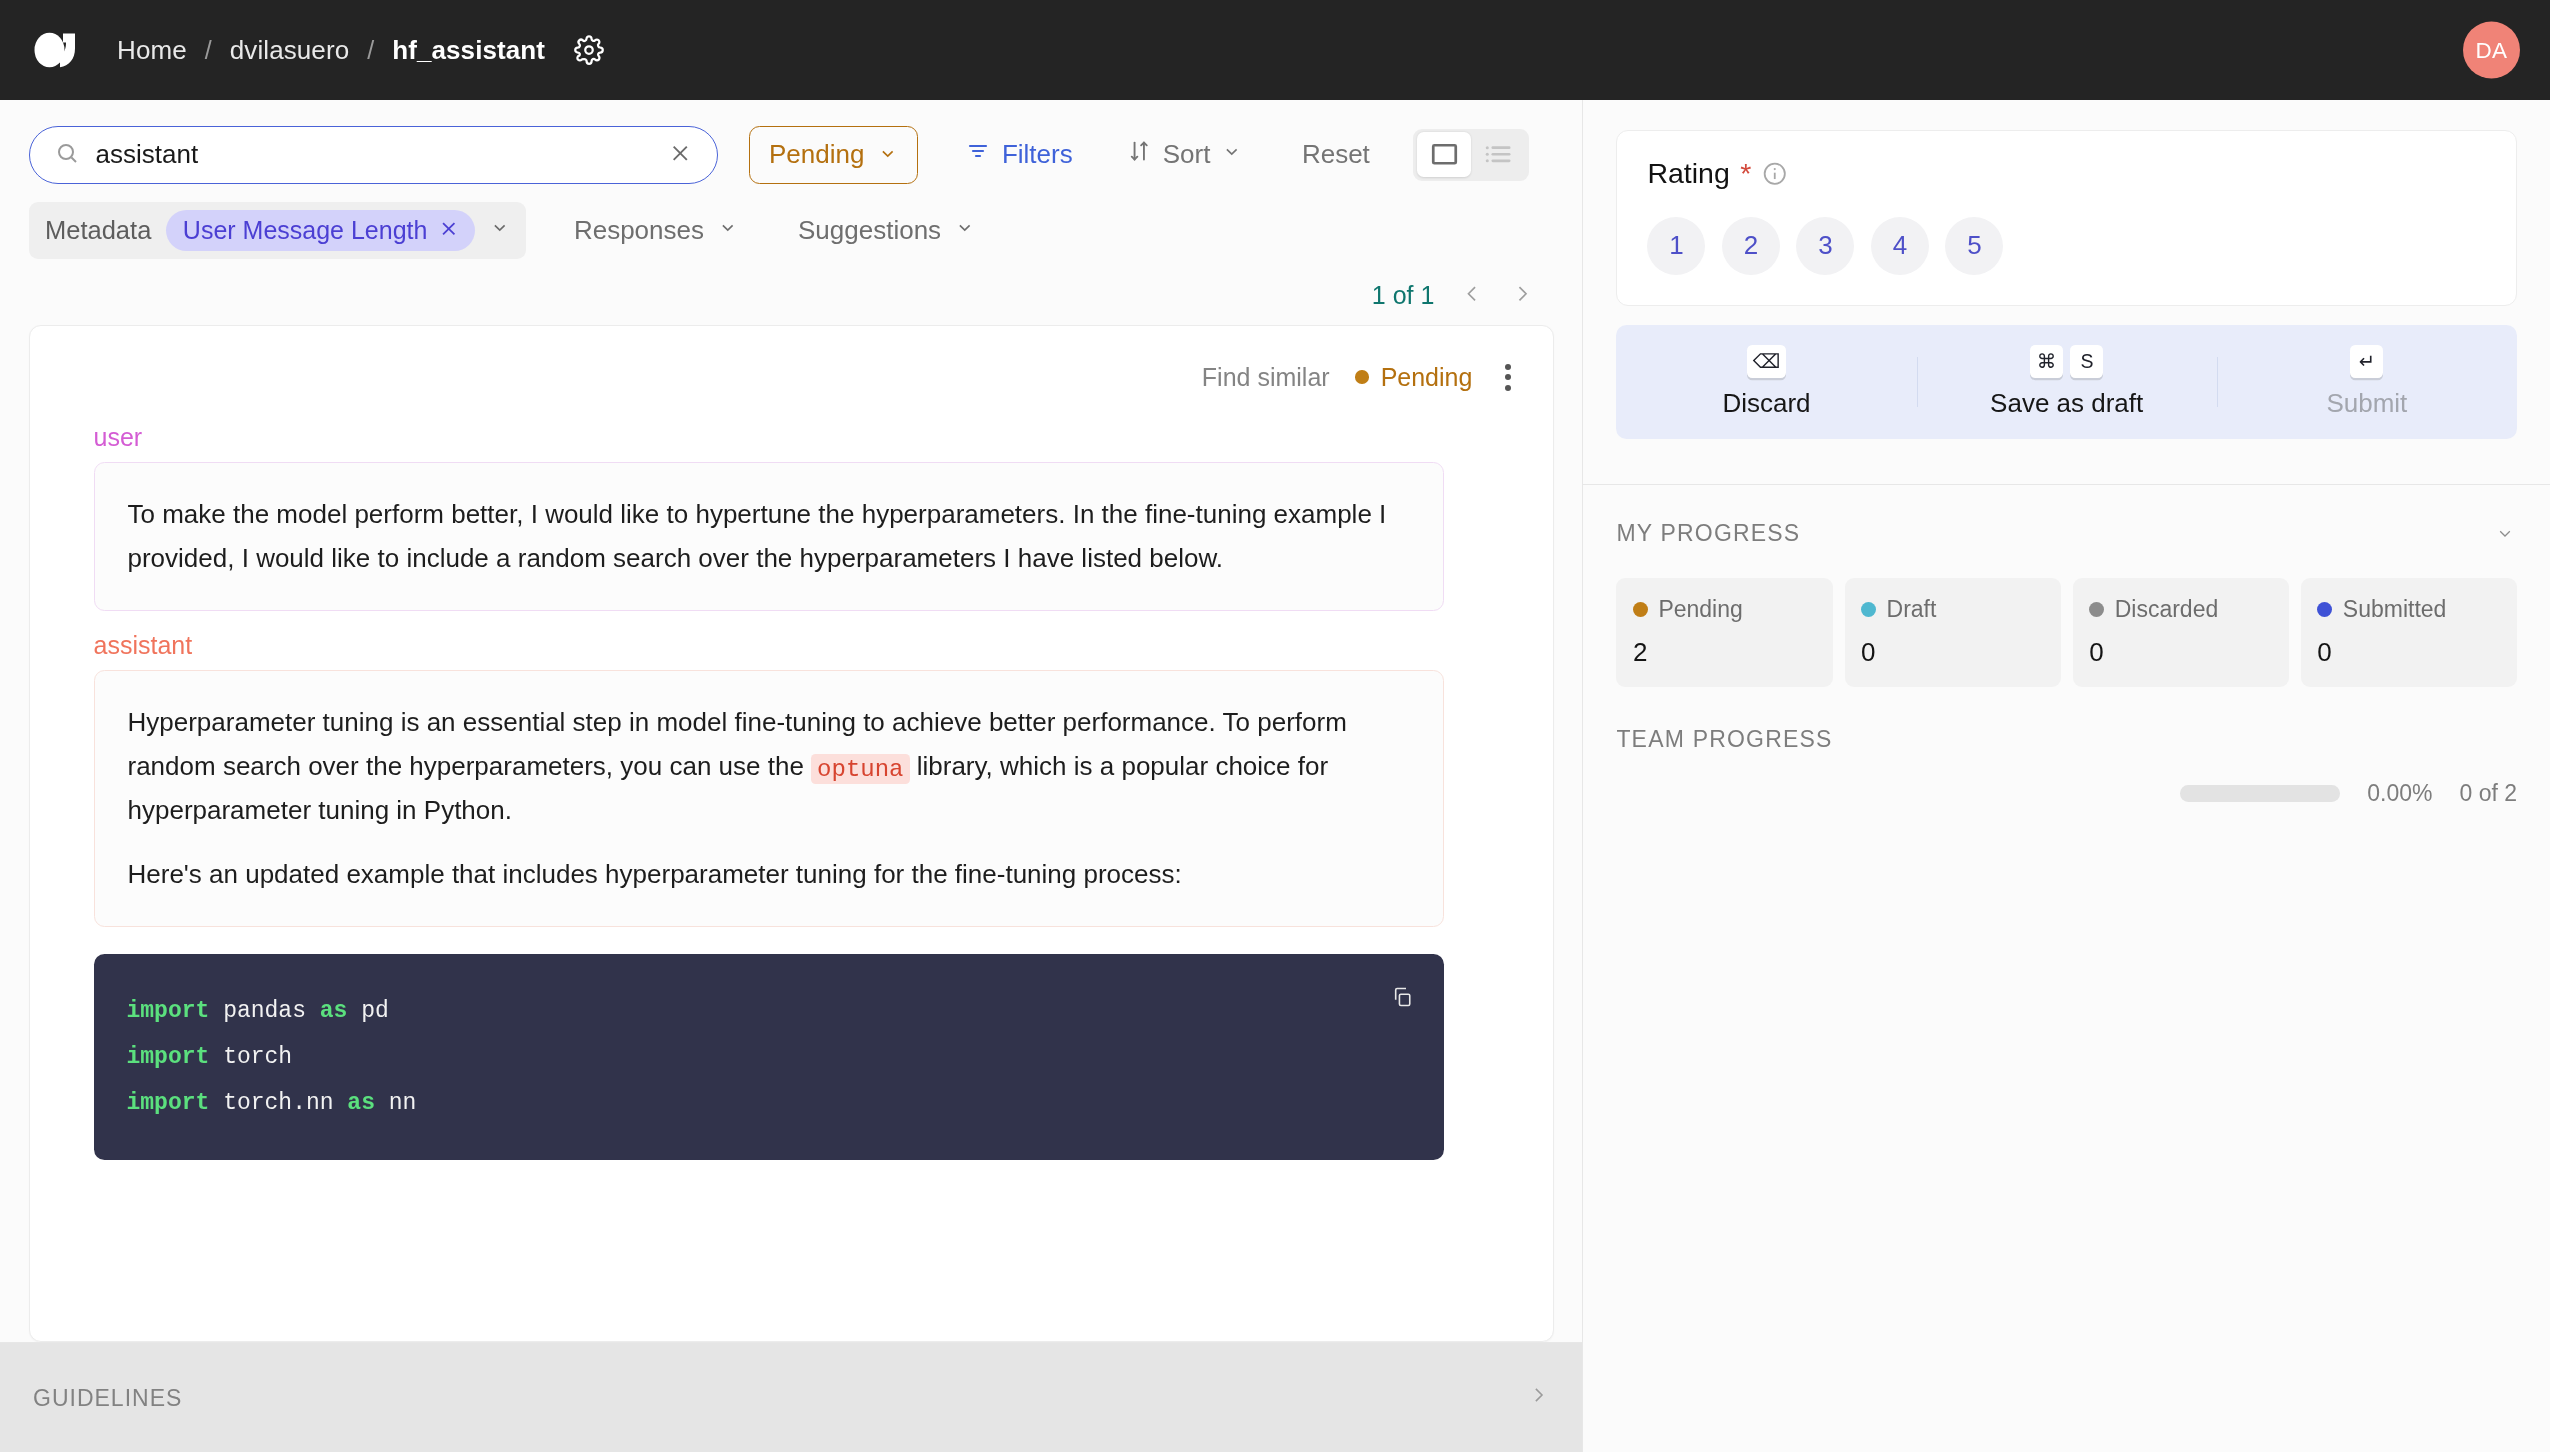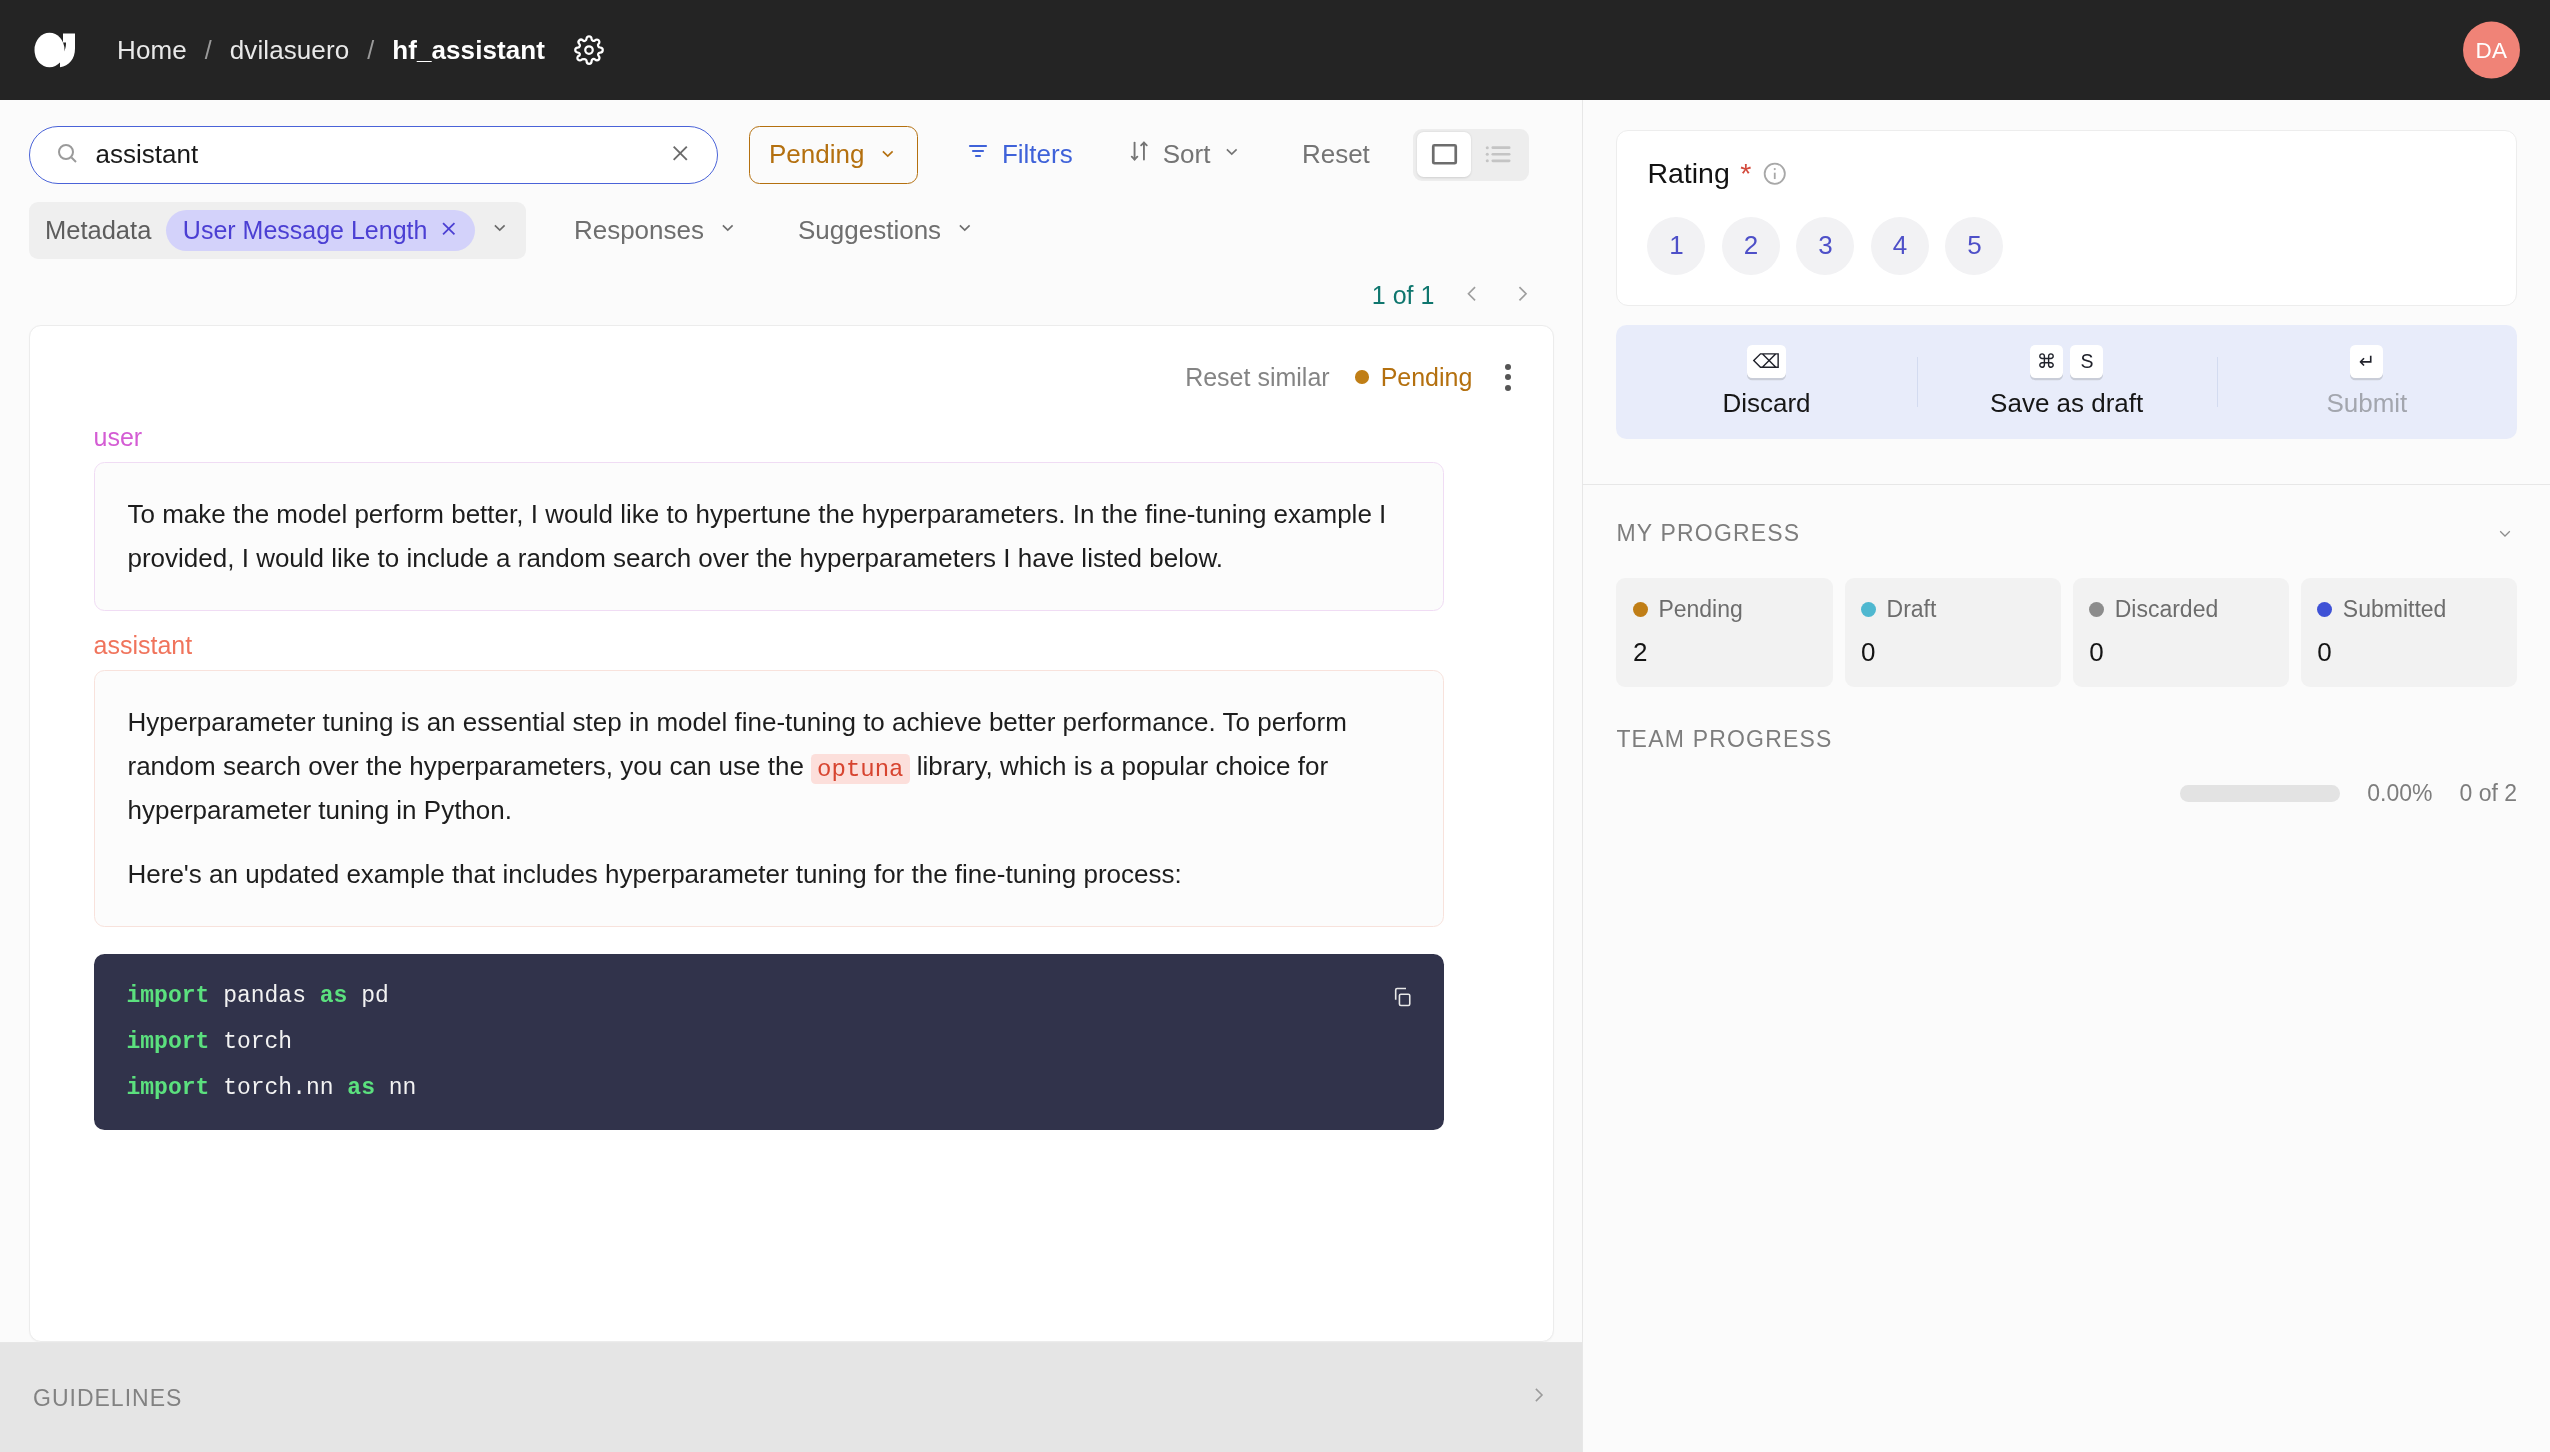--- a/index.html
+++ b/index.html
@@ -337,7 +337,7 @@
     <div class="record-wrap">
       <div class="record">
         <div class="rec-head">
-          <span class="find-similar">Reset similar</span>
+          <span class="find-similar">Find similar</span>
           <span class="rec-status">
             <i class="status-dot"></i>
             <span>Pending</span>

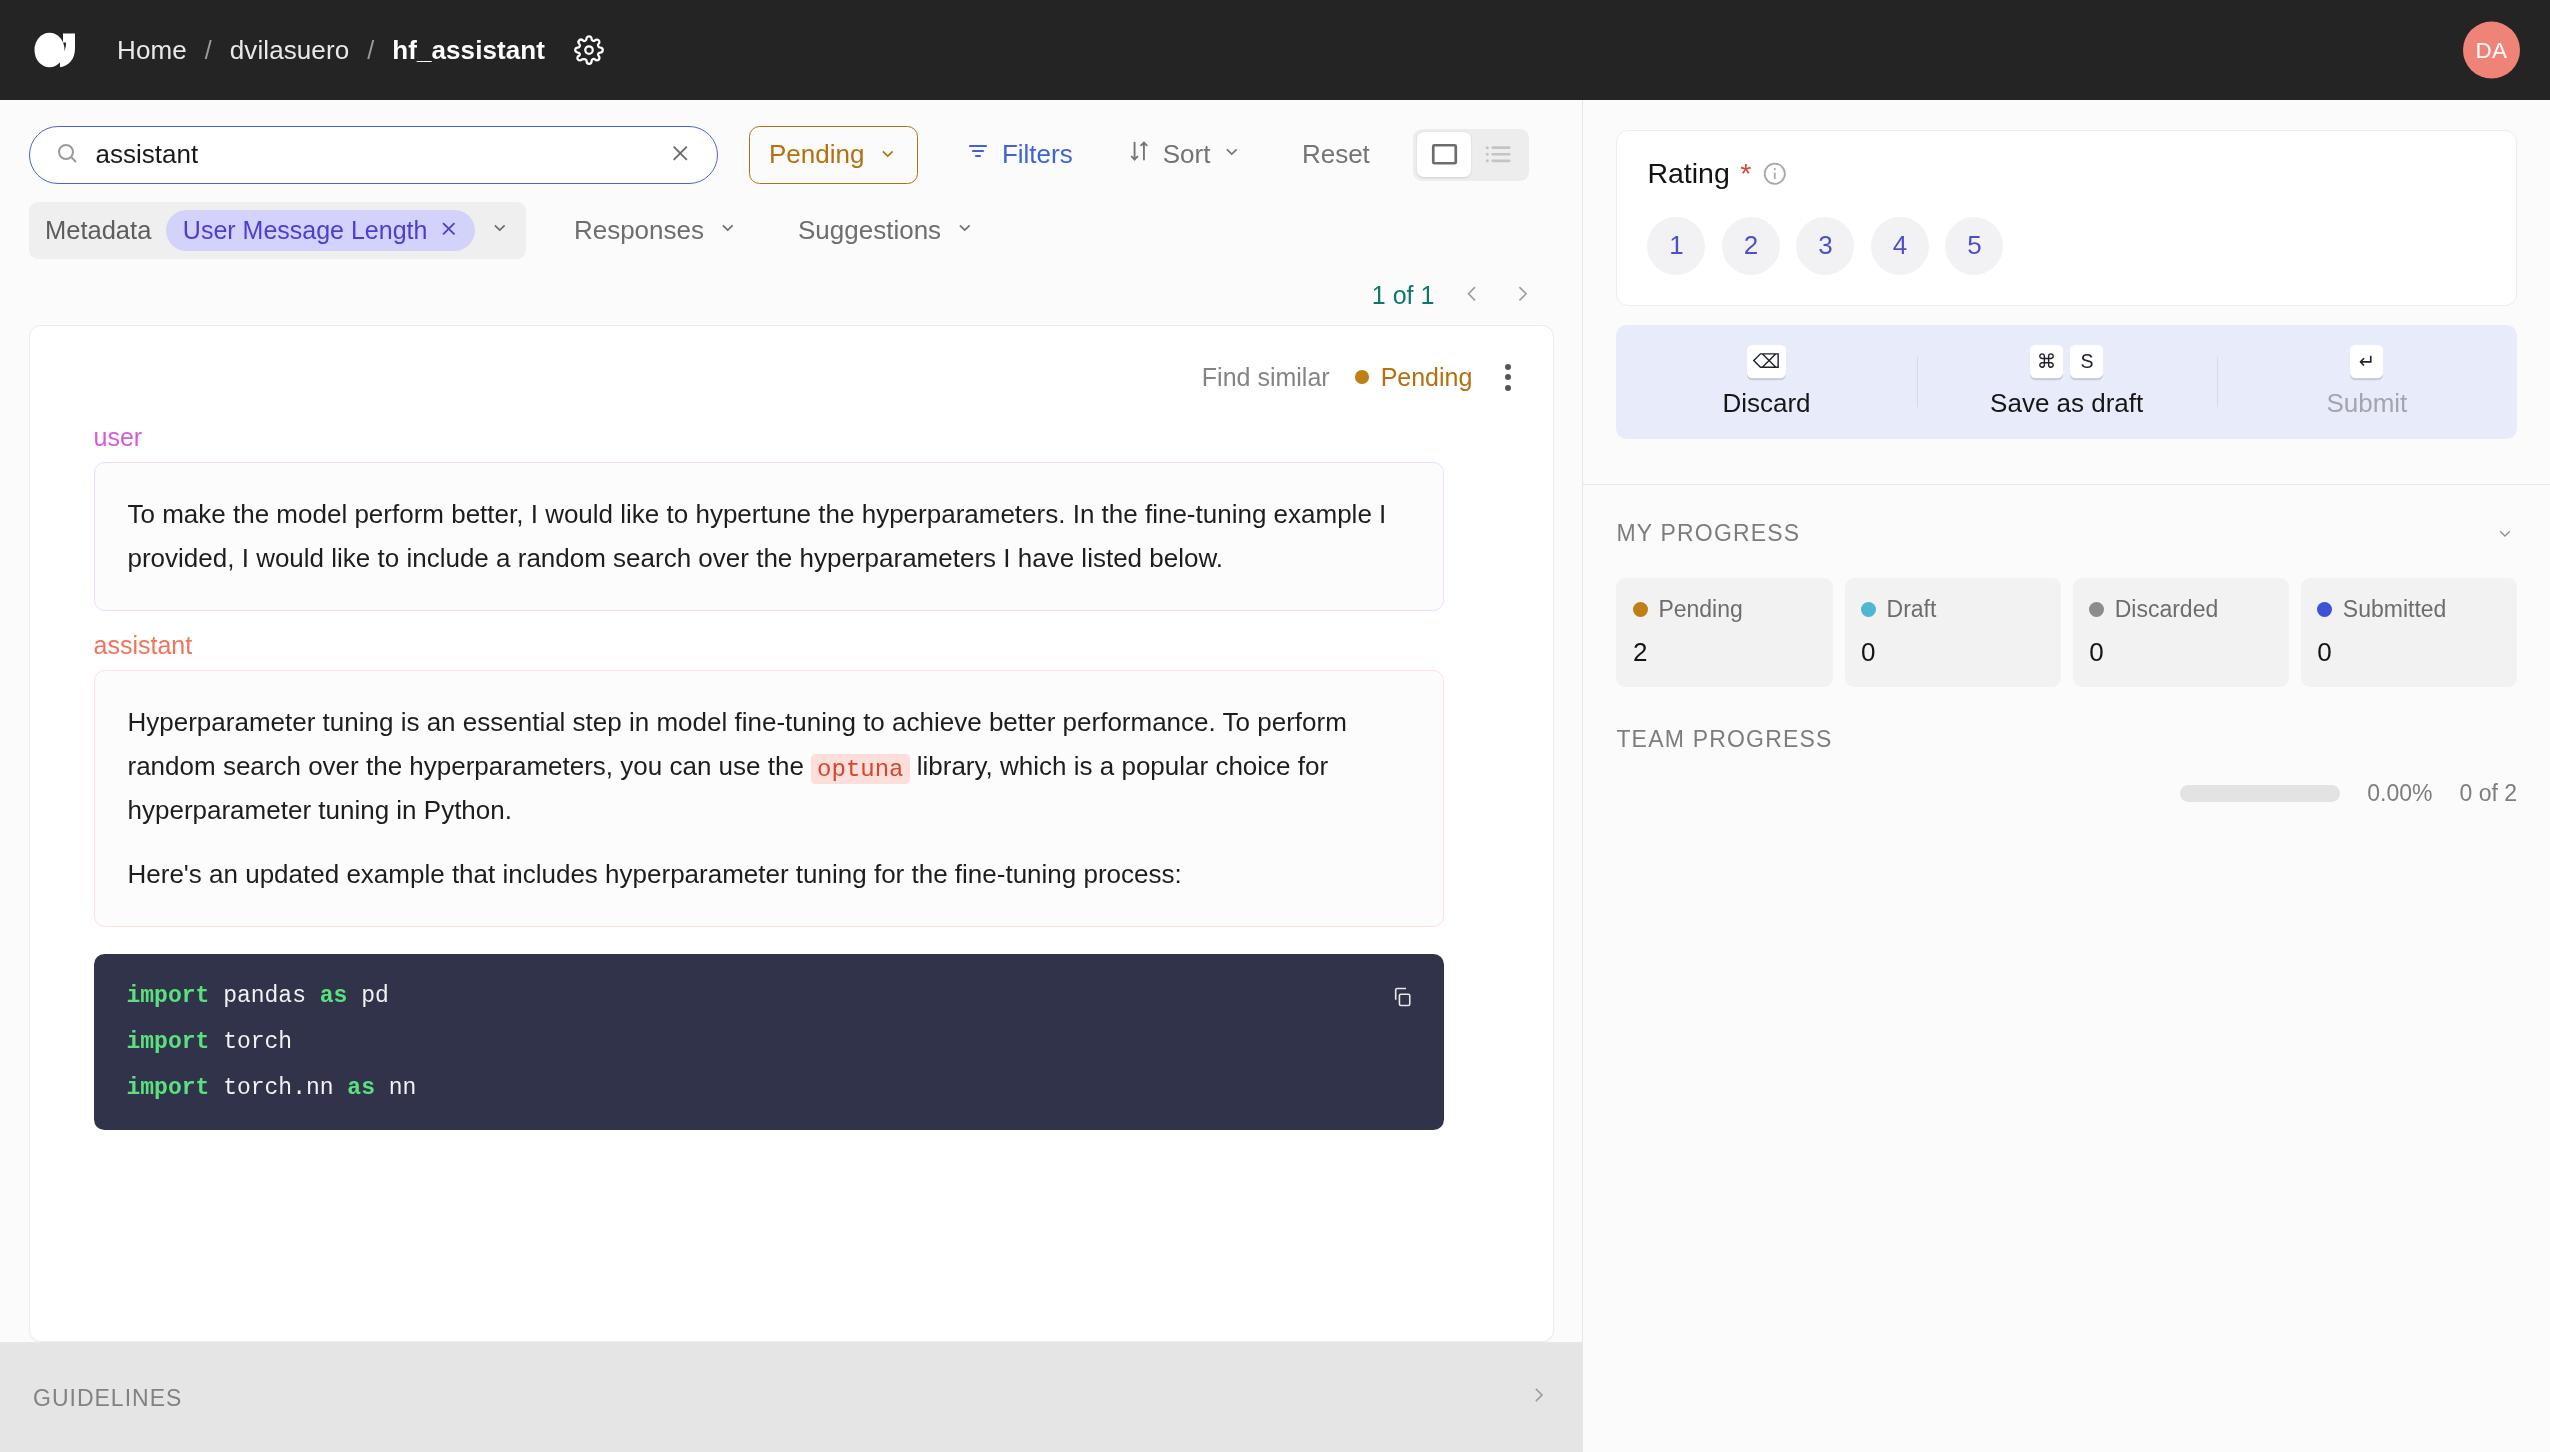--- a/index.html
+++ b/index.html
@@ -109,7 +109,7 @@
   }
   .codeblock {
     margin: 27px 75px 0 30px; background: #31334b; border-radius: 10.5px;
-    padding: 19px 33px; position: relative; color: #f2f2f2;
+    padding: 34px 33px; position: relative; color: #f2f2f2;
     font-family: "Liberation Mono", monospace; font-size: 23px; line-height: 2.0;
     white-space: pre;
   }

